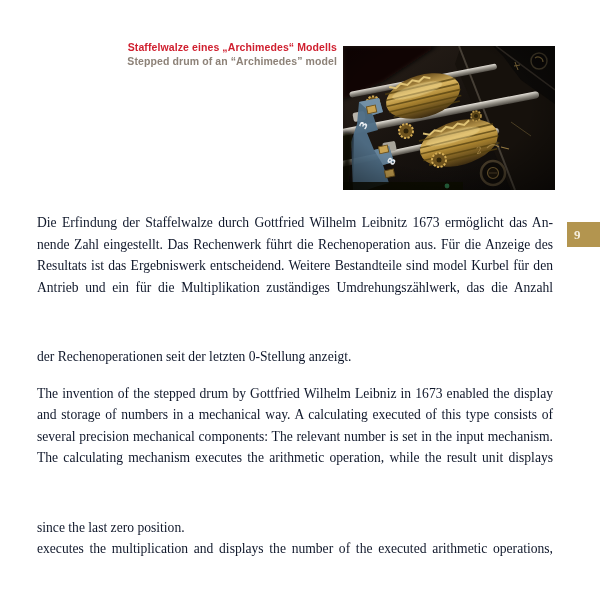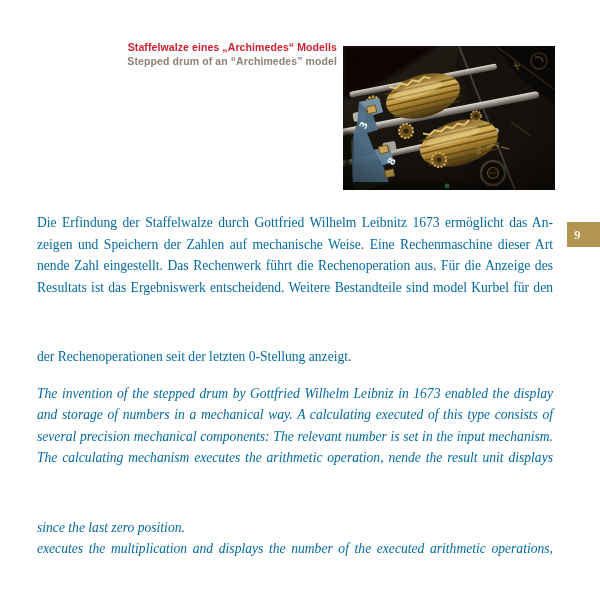--- a/index.html
+++ b/index.html
@@ -27,7 +27,7 @@
   }
   .body-text {
     position:absolute; left:37px; top:212px; width:516px;
-    color:#0369a1; font-size:13.6px;
+    color:#0f172a; font-size:13.6px;
   }
   .tline {
     height:21.5px; line-height:21.5px;

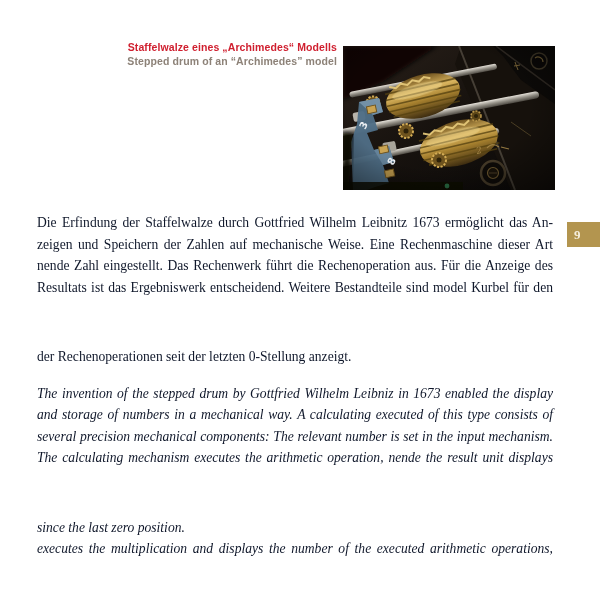--- a/index.html
+++ b/index.html
@@ -183,7 +183,6 @@
   <div class="body-text">
     <div class="para1">
       <div class="tline">Die Erfindung der Staffelwalze durch Gottfried Wilhelm Leibnitz 1673 ermöglicht das An-</div>
-      <div class="tline">zeigen und Speichern der Zahlen auf mechanische Weise. Eine Rechenmaschine dieser Art</div>
       <div class="tline">nende Zahl eingestellt. Das Rechenwerk führt die Rechenoperation aus. Für die Anzeige des</div>
       <div class="tline">Resultats ist das Ergebniswerk entscheidend. Weitere Bestandteile sind model Kurbel für den</div>
       <div class="tline last">der Rechenoperationen seit der letzten 0-Stellung anzeigt.</div>

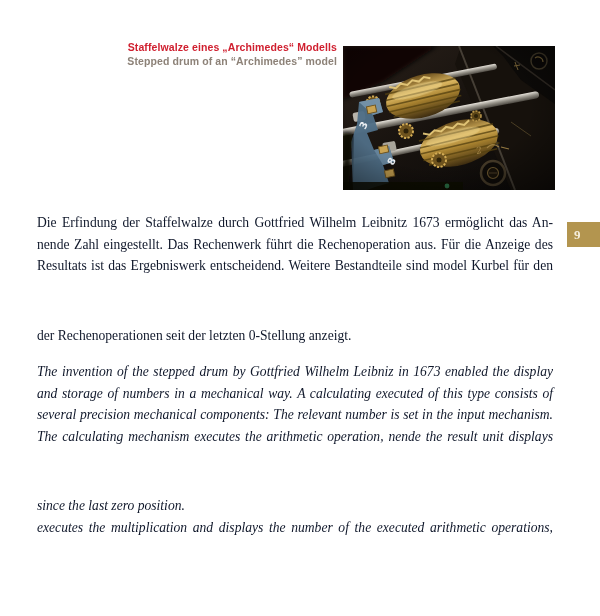--- a/index.html
+++ b/index.html
@@ -185,6 +185,7 @@
       <div class="tline">Die Erfindung der Staffelwalze durch Gottfried Wilhelm Leibnitz 1673 ermöglicht das An-</div>
       <div class="tline">nende Zahl eingestellt. Das Rechenwerk führt die Rechenoperation aus. Für die Anzeige des</div>
       <div class="tline">Resultats ist das Ergebniswerk entscheidend. Weitere Bestandteile sind model Kurbel für den</div>
+      <div class="tline">Antrieb und ein für die Multiplikation zuständiges Umdrehungszählwerk, das die Anzahl</div>
       <div class="tline last">der Rechenoperationen seit der letzten 0-Stellung anzeigt.</div>
     </div>
     <div class="para2">

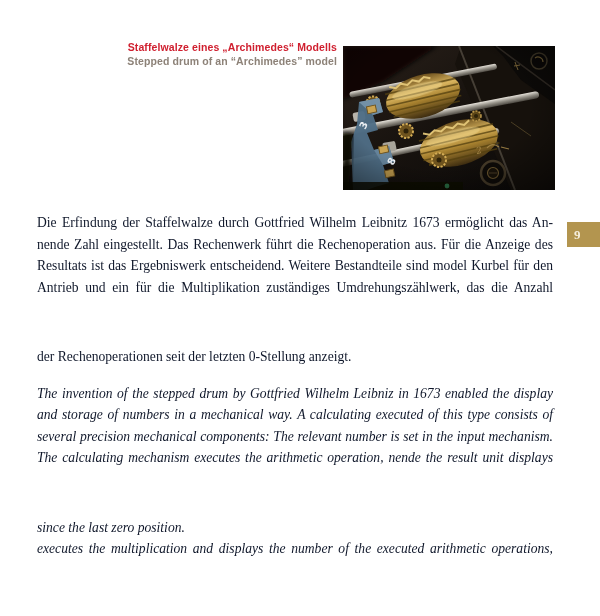--- a/index.html
+++ b/index.html
@@ -35,7 +35,7 @@
     white-space:normal; overflow:visible;
   }
   .tline.last { text-align:left; text-align-last:left;margin-top:48px; }
-  .para2 { margin-top:15px;font-style:italic; }
+  .para2 { margin-top:15px; }
 </style>
 </head>
 <body>

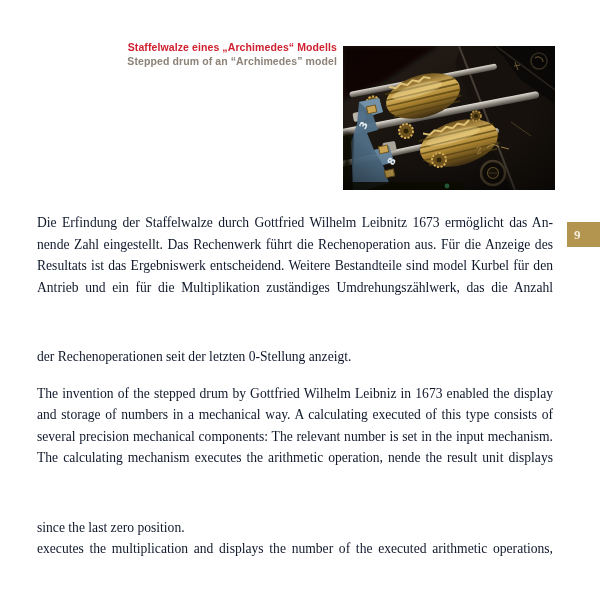--- a/index.html
+++ b/index.html
@@ -192,7 +192,7 @@
       <div class="tline">The invention of the stepped drum by Gottfried Wilhelm Leibniz in 1673 enabled the display</div>
       <div class="tline">and storage of numbers in a mechanical way. A calculating executed of this type consists of</div>
       <div class="tline">several precision mechanical components: The relevant number is set in the input mechanism.</div>
-      <div class="tline">The calculating mechanism executes the arithmetic operation, nende the result unit displays</div>
+      <div class="tline">The calculating mechanism executes the arithmetic operation, while the result unit displays</div>
       <div class="tline last">since the last zero position.</div>
       <div class="tline">executes the multiplication and displays the number of the executed arithmetic operations,</div>
     </div>

